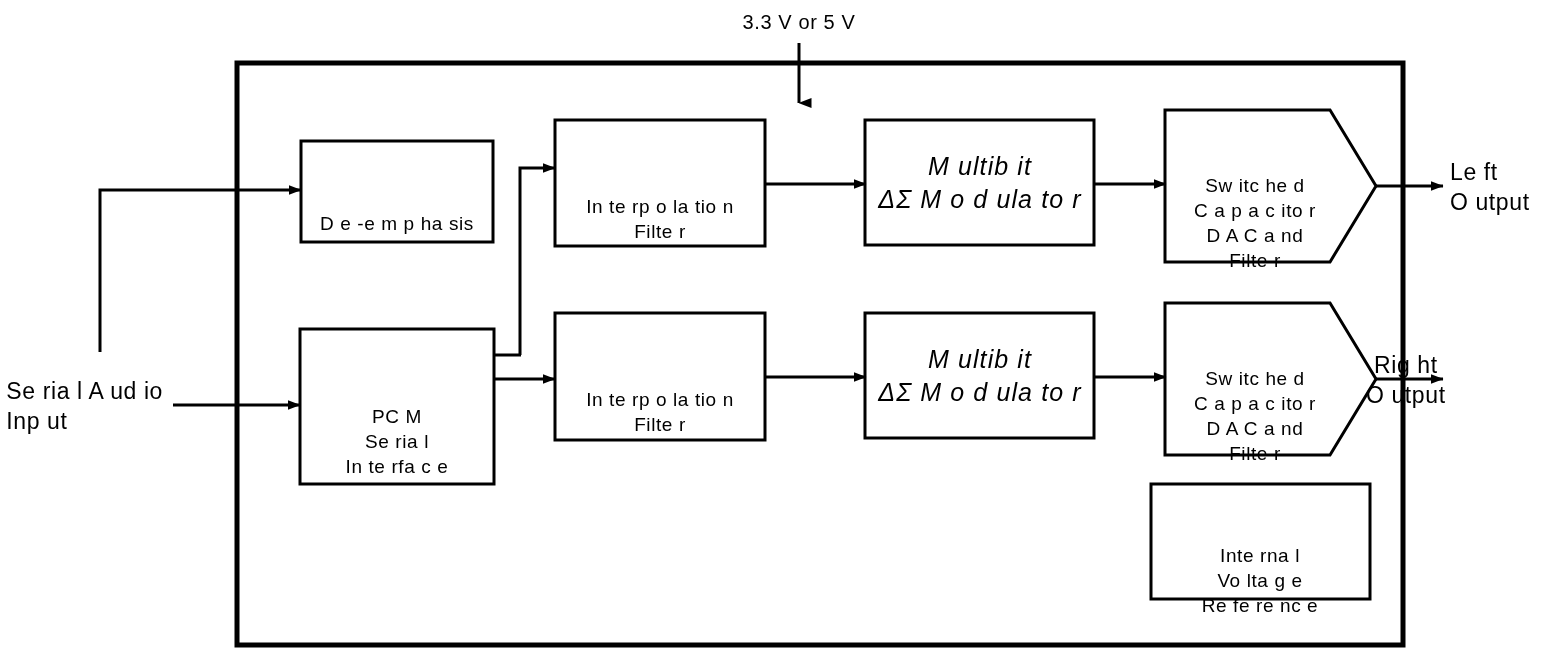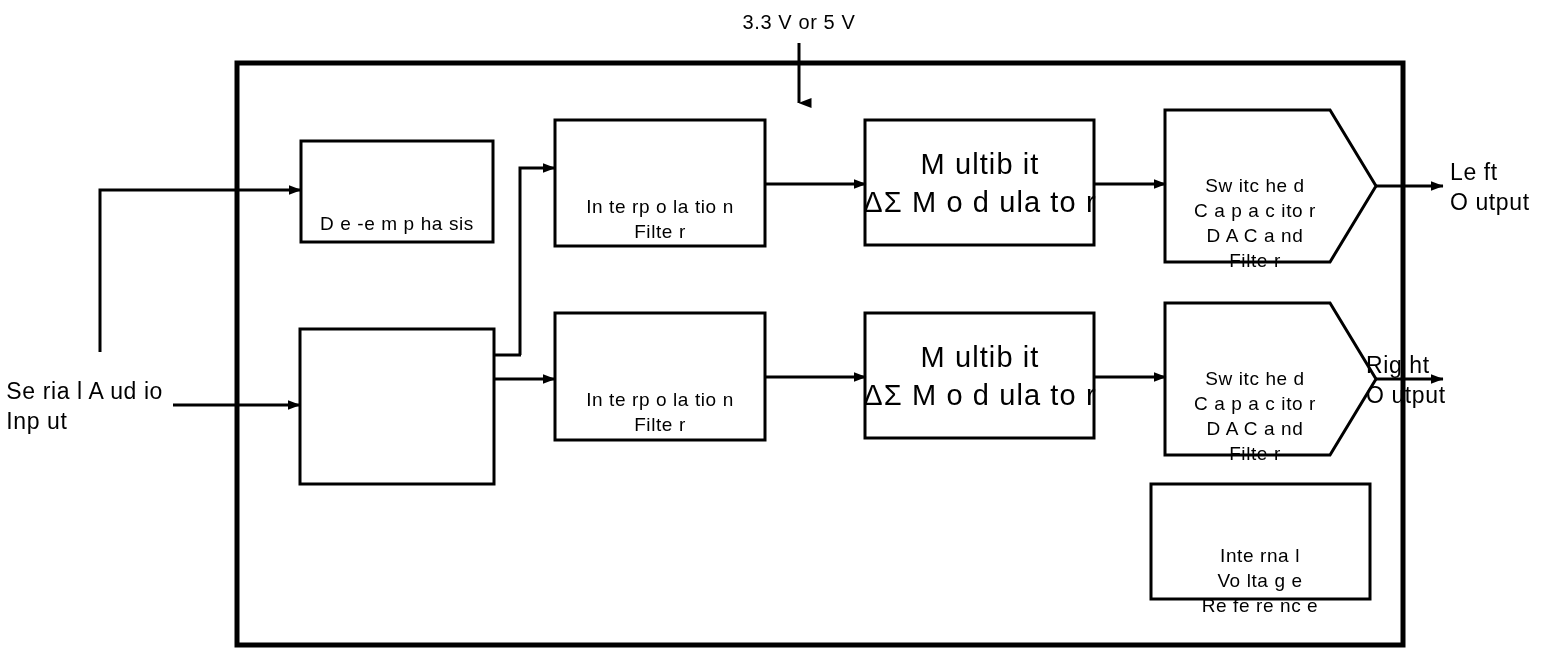--- a/index.html
+++ b/index.html
@@ -41,8 +41,9 @@
     margin-top: 36px;
   }
   .blk-text-big {
-    font-size: 29px;
+    font-size: 25px;
     letter-spacing: 1.1px;
+    font-style: italic;
   }
   .io-text {
     font-size: 23px;

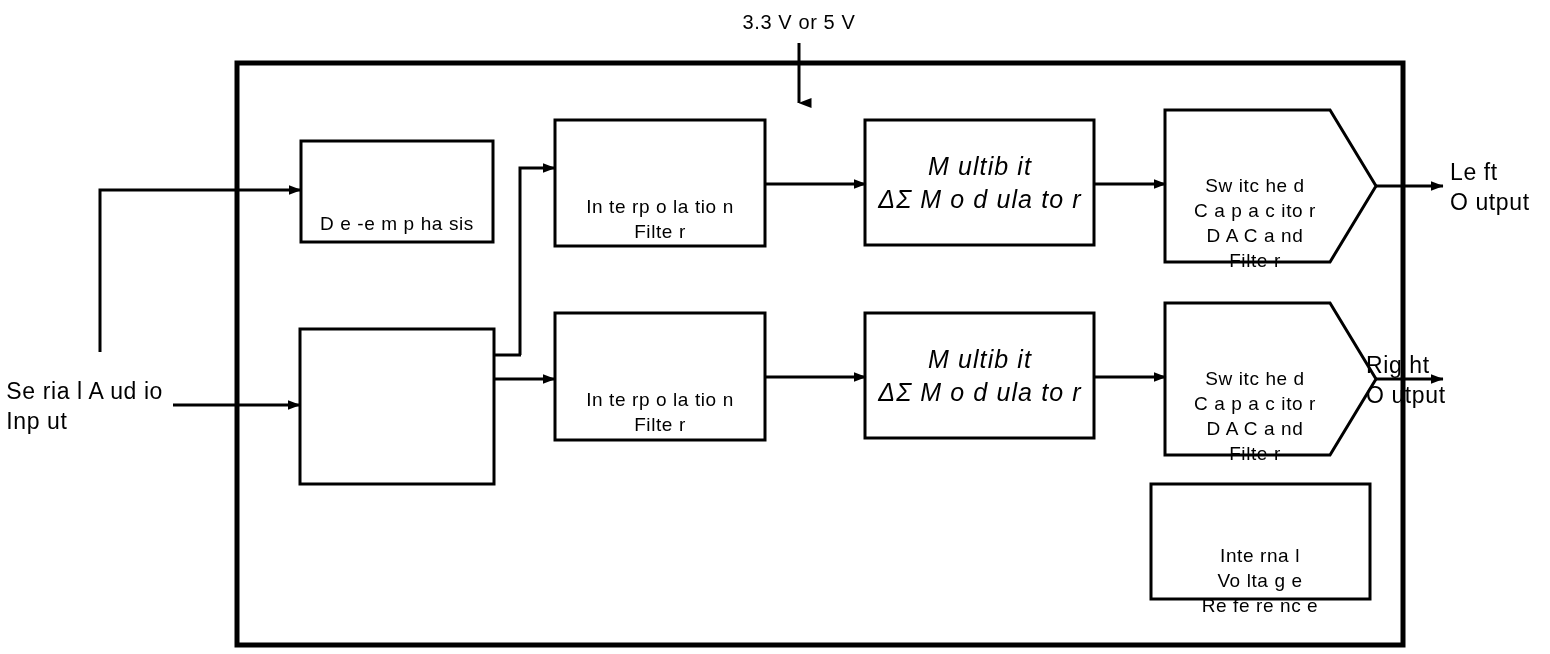--- a/index.html
+++ b/index.html
@@ -115,7 +115,7 @@
 
   <div class="lbl io-right io-text" style="left:1450px; top:187px;"><span>Le ft</span><br><span>O utput</span></div>
 
-  <div class="lbl io-right io-text" style="left:1366px; top:380px;"><span>Rig ht</span><br><span>O utput</span></div>
+  <div class="lbl io-right io-text" style="left:1366px; top:380px;text-align:center;"><span>Rig ht</span><br><span>O utput</span></div>
 
   <div class="lbl lbl-center blk-text" style="left:397px; top:188px;"><span>D e -e m p ha sis</span></div>
 

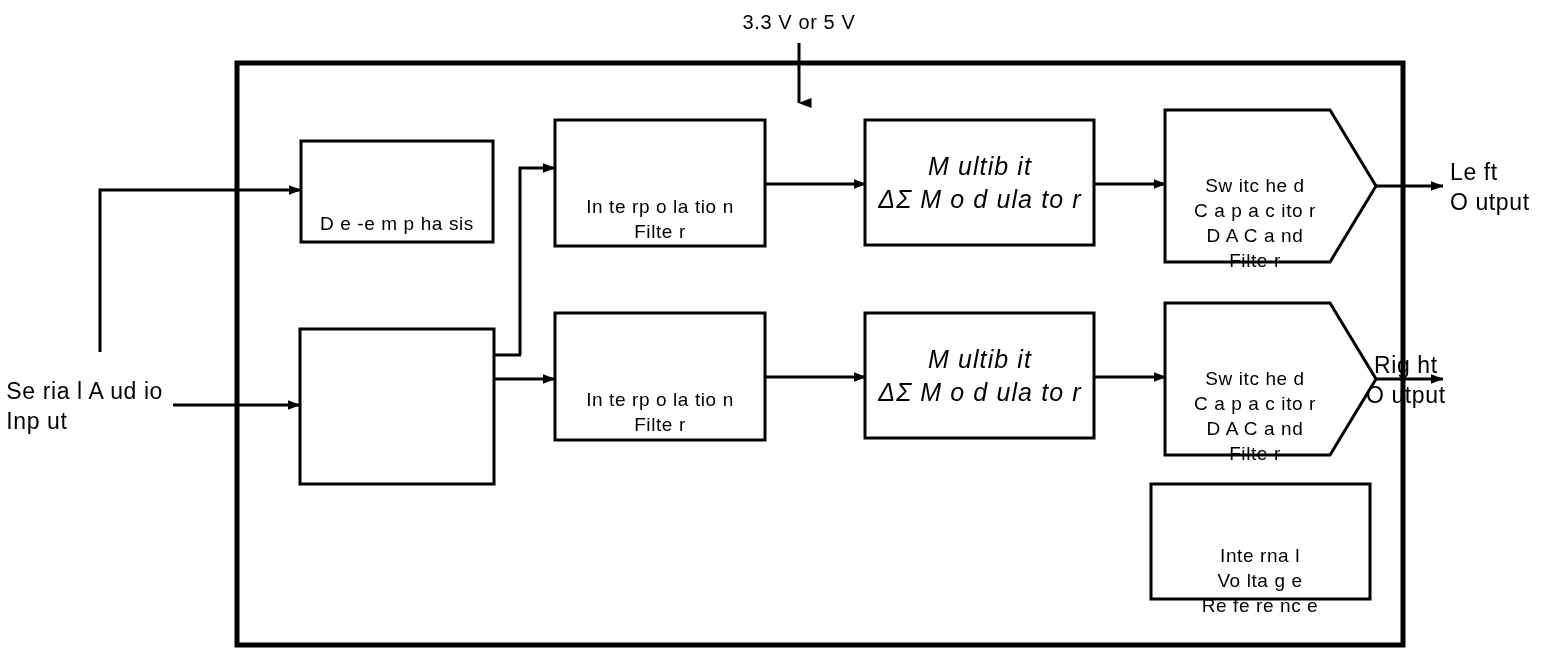--- a/index.html
+++ b/index.html
@@ -119,6 +119,7 @@
 
   <div class="lbl lbl-center blk-text" style="left:397px; top:188px;"><span>D e -e m p ha sis</span></div>
 
+  <div class="lbl lbl-center blk-text" style="left:397px; top:406px;"><span>PC M</span><br><span>Se ria l</span><br><span>In te rfa c e</span></div>
 
   <div class="lbl lbl-center blk-text" style="left:660px; top:183px;"><span>In te rp o la tio n</span><br><span>Filte r</span></div>
 

